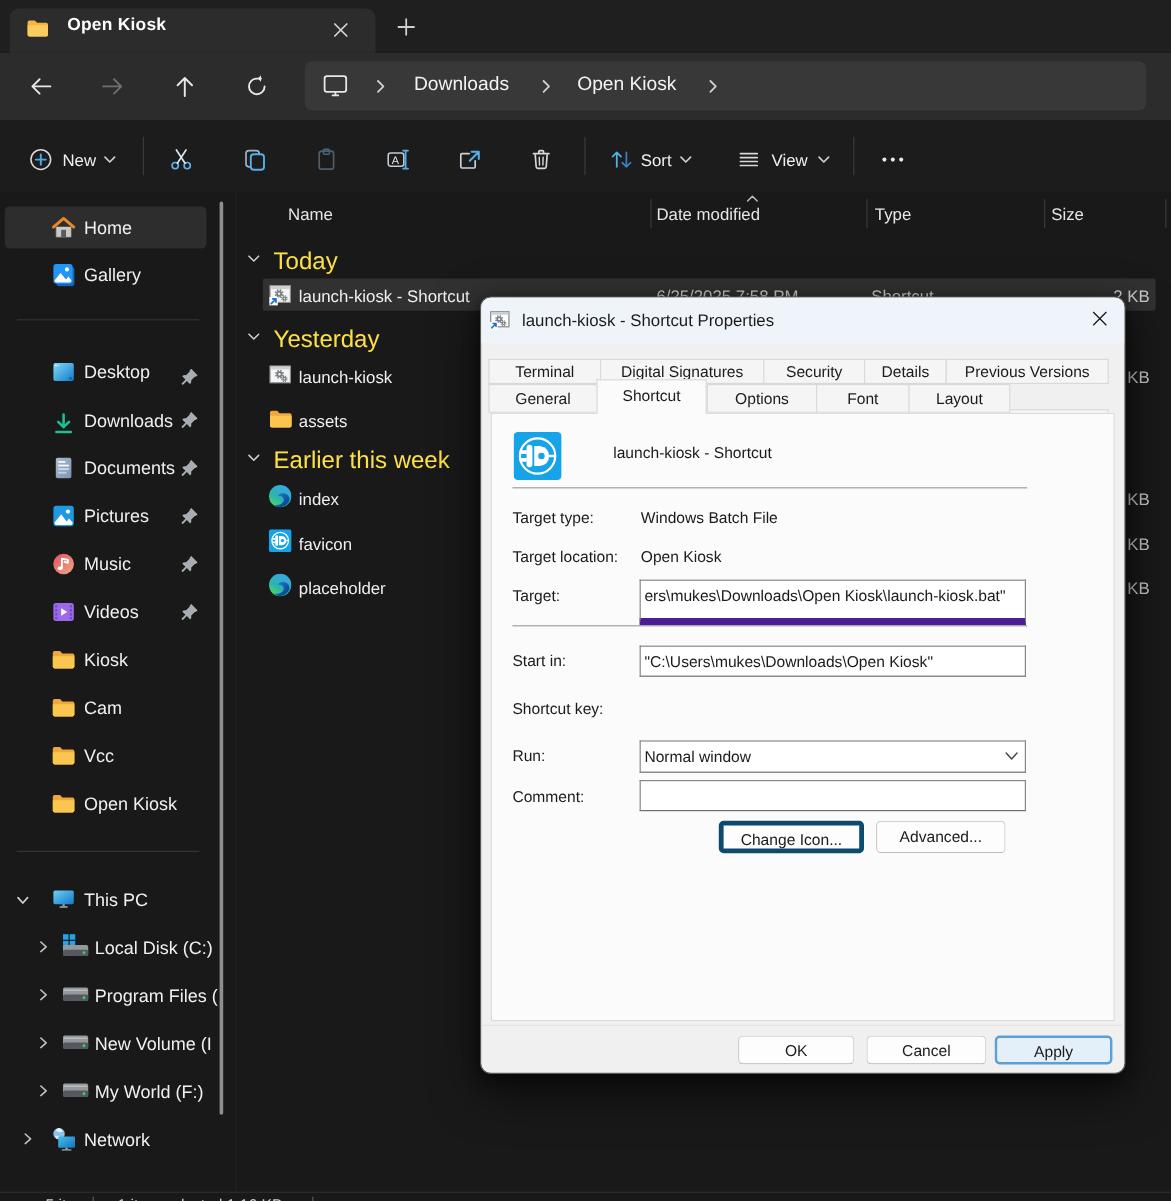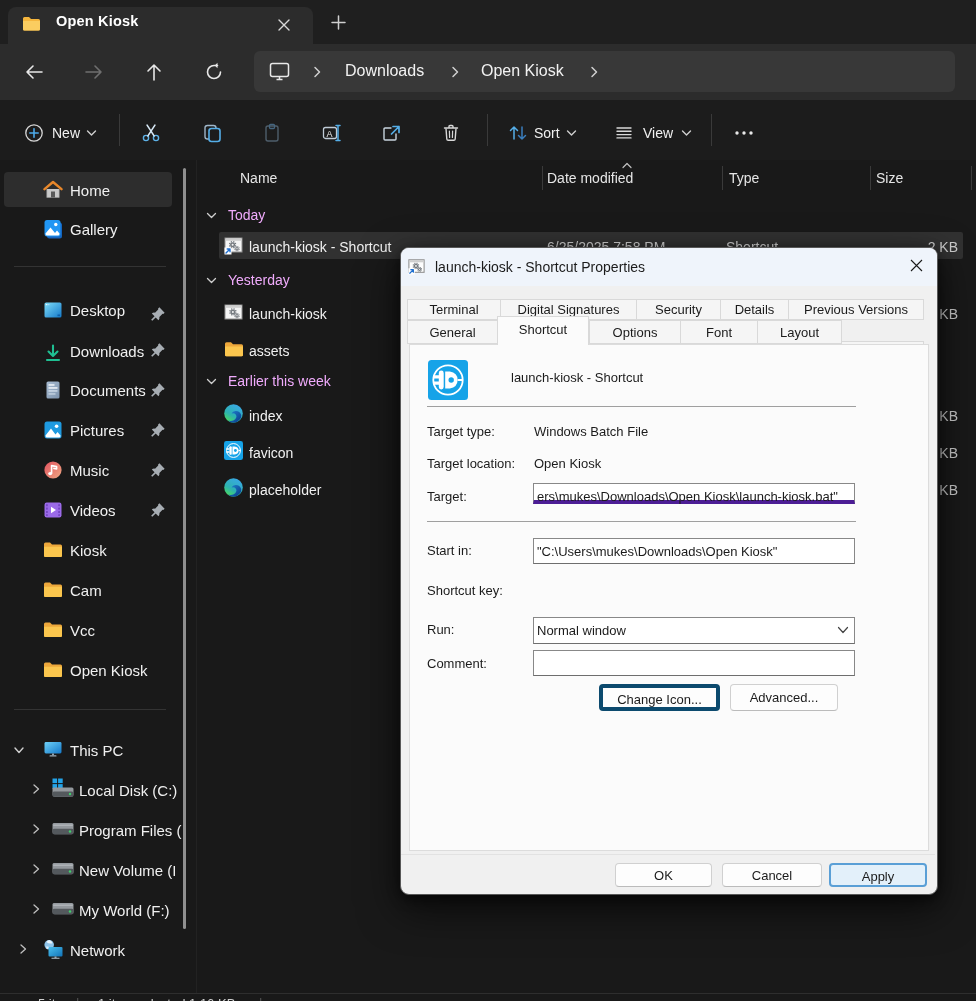--- a/index.html
+++ b/index.html
@@ -26,7 +26,7 @@
   
   .hdrtxt{color:#e6e6e6;font-size:14px;top:10px;}
   .hsep{width:1px;height:24px;background:#3a3a3a;top:6px;}
-  .grouptxt{color:#f0abfc;font-size:14px;}
+  .grouptxt{color:#fde047;font-size:20px;}
   .rowname{color:#f0f0f0;font-size:14px;}
   .rowmeta{color:#cccccc;font-size:14px;}
   #selrow{left:23px;top:72px;width:744px;height:27px;background:#313131;border-radius:2px;}

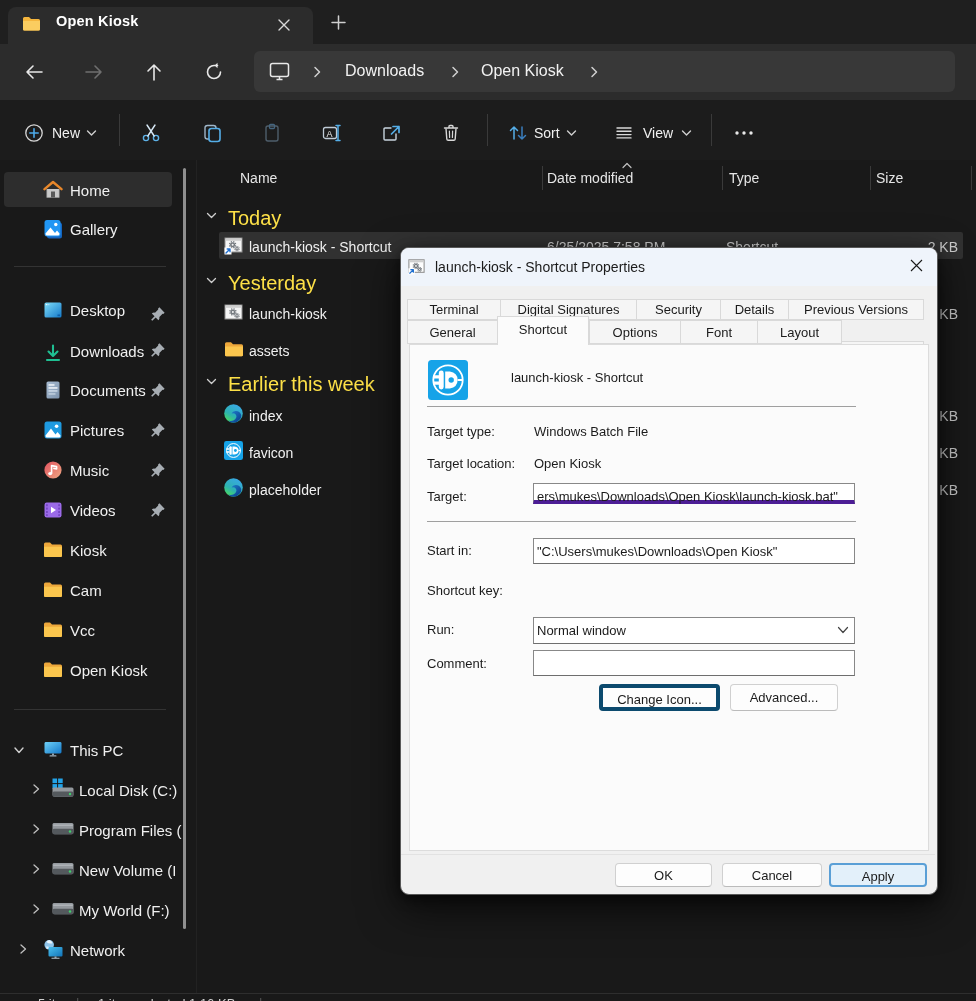--- a/index.html
+++ b/index.html
@@ -595,7 +595,7 @@
     <div class="abs dlbl" style="left:26px;top:208px;">Target location:</div>
     <div class="abs dval" style="left:133px;top:208px;">Open Kiosk</div>
     <div class="abs dlbl" style="left:26px;top:241px;">Target:</div>
-    <div class="dbox" style="left:132px;top:235px;width:322px;height:21px;border-bottom:4px solid #4c1d95;">ers\mukes\Downloads\Open Kiosk\launch-kiosk.bat"</div>
+    <div class="dbox" style="left:132px;top:235px;width:322px;height:38px;border-bottom:6px solid #4c1d95;">ers\mukes\Downloads\Open Kiosk\launch-kiosk.bat"</div>
     <div class="dsep" style="left:26px;top:273px;width:429px;background:#9f9f9f;"></div>
     <div class="abs dlbl" style="left:26px;top:295px;">Start in:</div>
     <div class="dbox" style="left:132px;top:290px;width:322px;height:26px;">"C:\Users\mukes\Downloads\Open Kiosk"</div>

